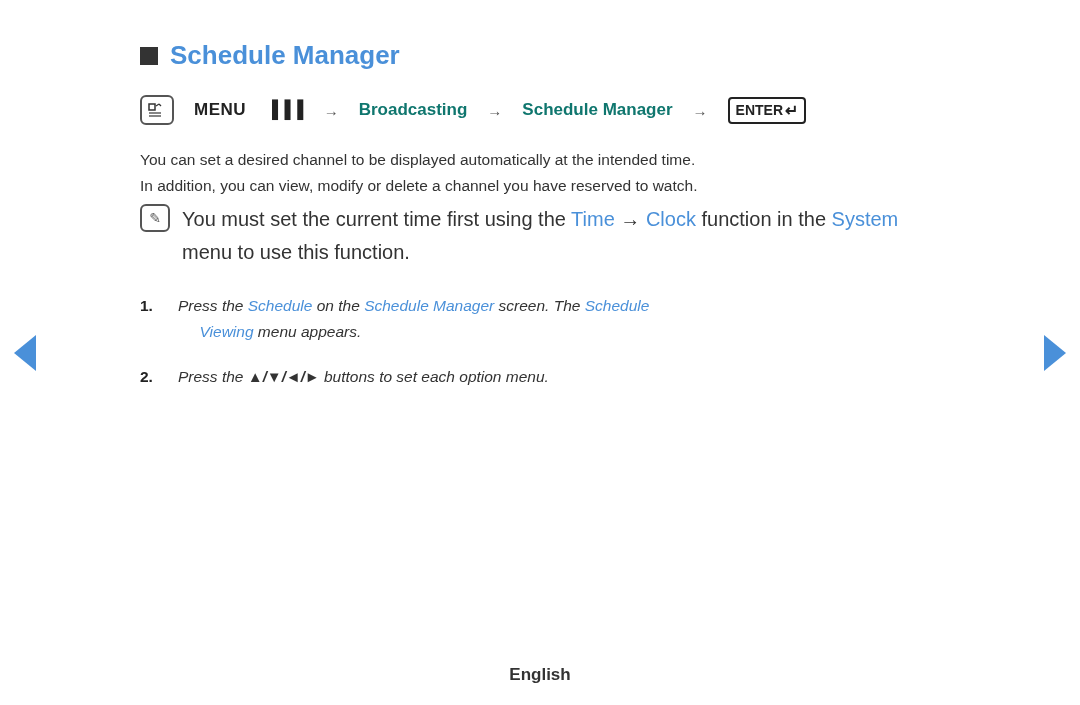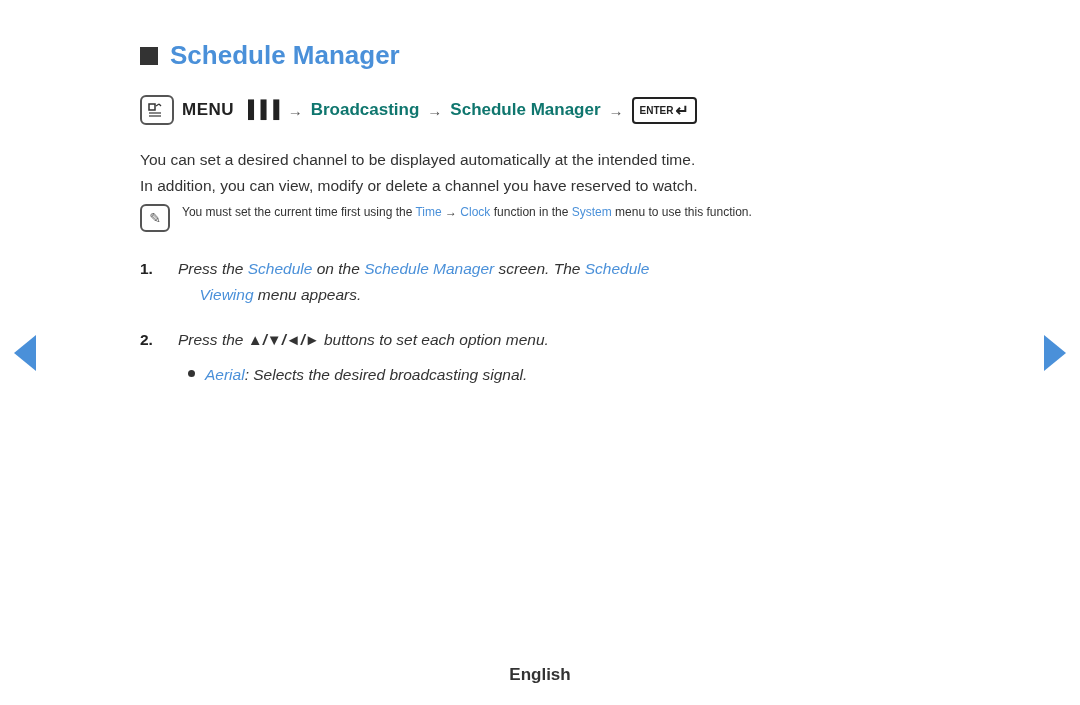--- a/index.html
+++ b/index.html
@@ -49,7 +49,7 @@
     .breadcrumb-row {
       display: flex;
       align-items: center;
-      gap: 8px;
+      gap: 20px;
       margin-bottom: 22px;
       font-size: 17px;
       font-weight: 500;

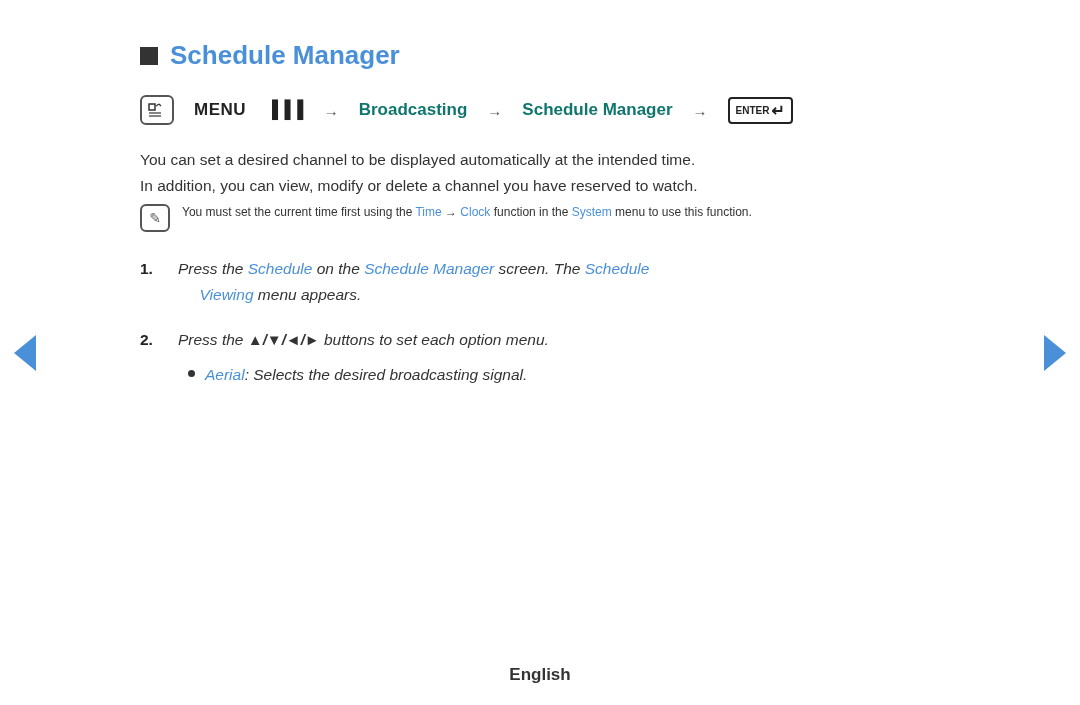--- a/index.html
+++ b/index.html
@@ -94,7 +94,7 @@
       border: 2.5px solid #222;
       border-radius: 4px;
       padding: 2px 6px;
-      font-size: 10px;
+      font-size: 14px;
       font-weight: 900;
       color: #222;
       background: #fff;

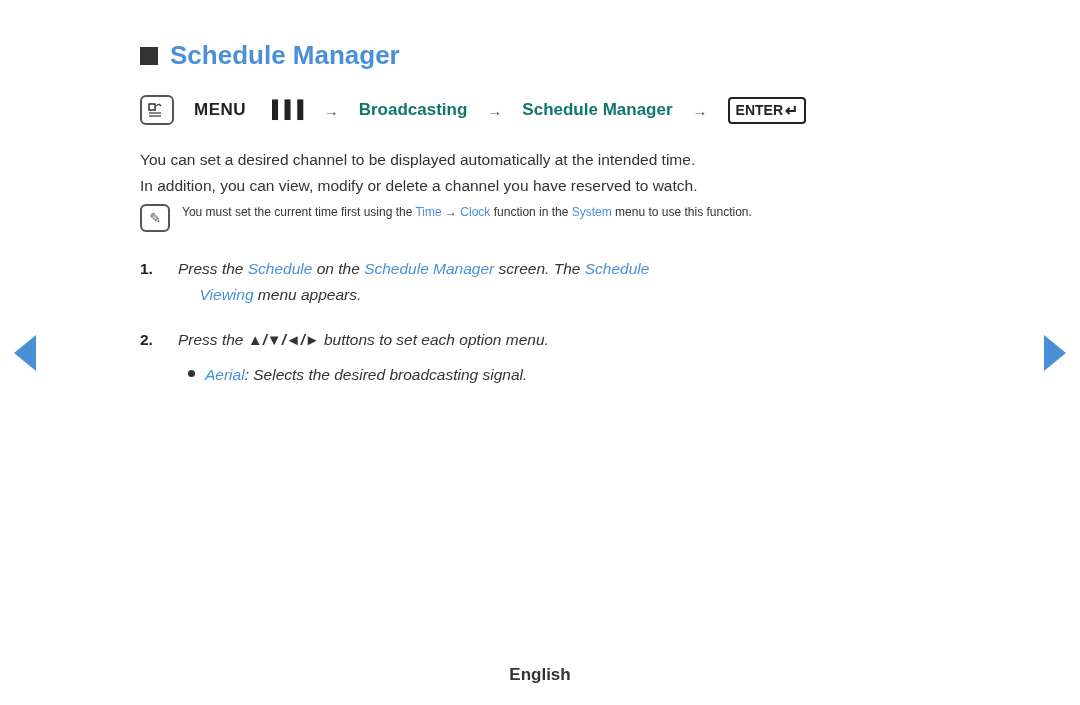--- a/index.html
+++ b/index.html
@@ -135,7 +135,7 @@
     }
 
     .note-text {
-      font-size: 12px;
+      font-size: 20px;
       line-height: 1.65;
       color: #333;
     }

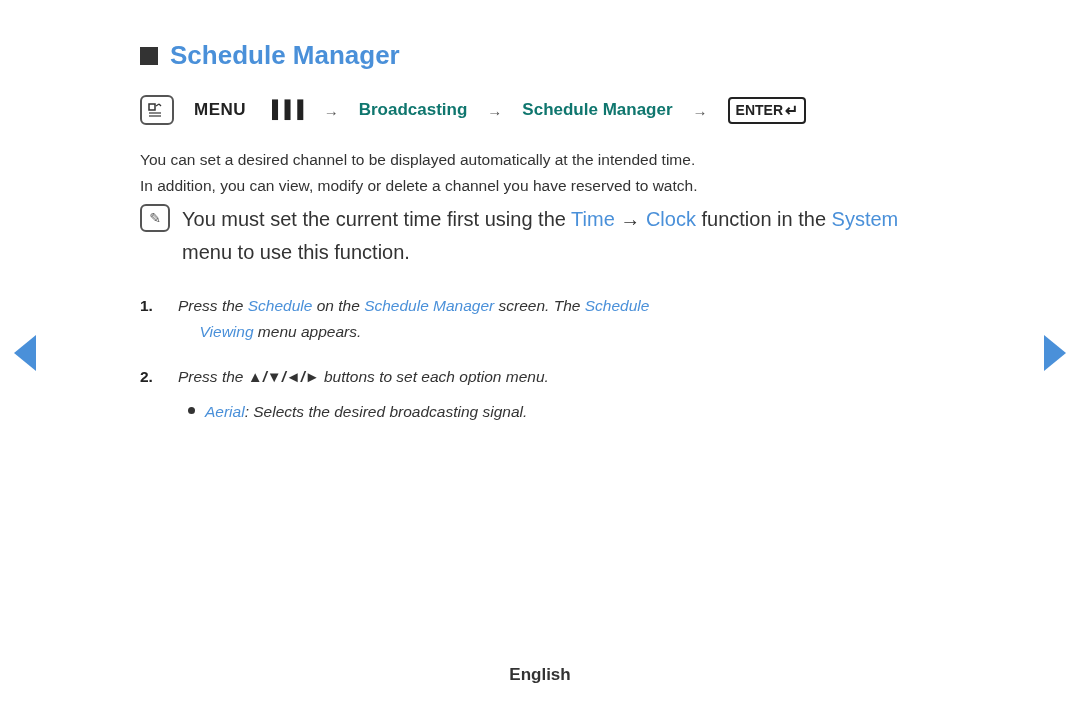--- a/index.html
+++ b/index.html
@@ -302,12 +302,6 @@
       <span class="step-content">
         Press the <span class="dpad">▲/▼/◄/►</span> buttons to set each option menu.
         <ul class="bullet-list">
-          <li class="bullet-item">
-            <span class="bullet-dot"></span>
-            <span>
-              <span class="blue">Aerial</span>: Selects the desired broadcasting signal.
-            </span>
-          </li>
         </ul>
       </span>
     </li>

